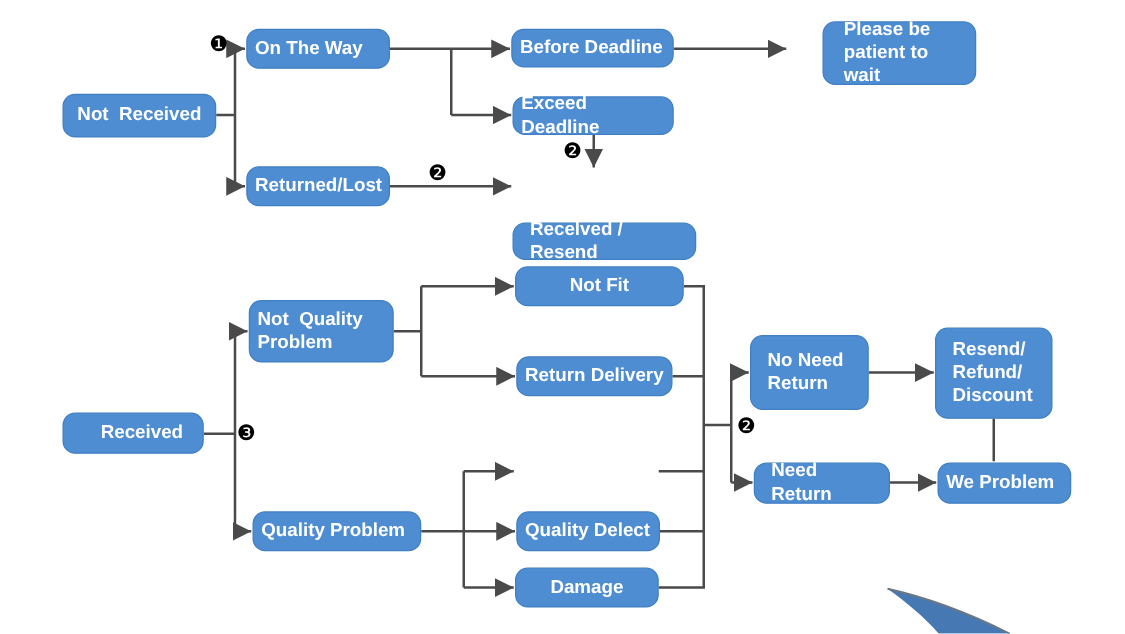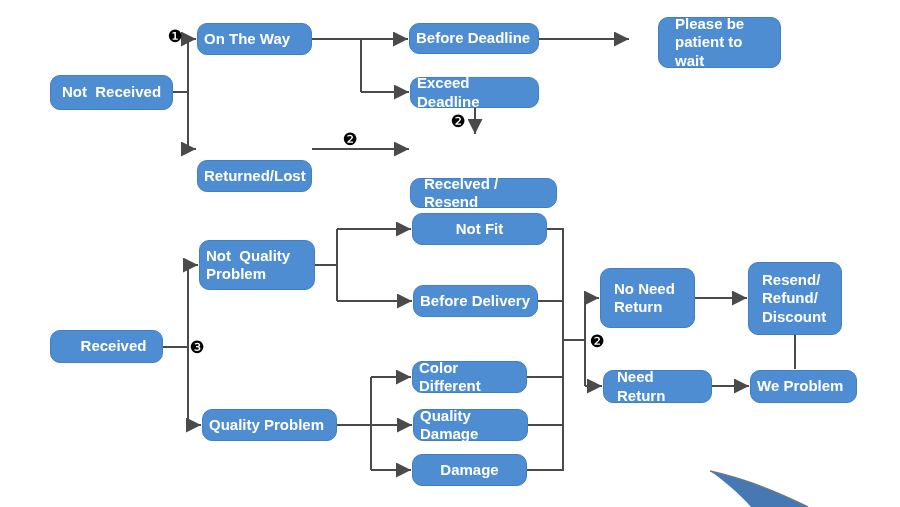--- a/index.html
+++ b/index.html
@@ -72,7 +72,7 @@
 
   <div class="node c" style="left:50px;top:75px;width:123px;height:35px;">Not  Received</div>
   <div class="node" style="left:197px;top:23px;width:115px;height:32px;">On The Way</div>
-  <div class="node" style="left:197px;top:133px;width:115px;height:32px;margin-top:27px;">Returned/Lost</div>
+  <div class="node" style="left:197px;top:133px;width:115px;height:32px;">Returned/Lost</div>
   <div class="node" style="left:409px;top:23px;width:130px;height:31px;">Before Deadline</div>
   <div class="node" style="left:410px;top:77px;width:129px;height:31px;">Exceed Deadline</div>
   <div class="node pw" style="left:630px;top:17px;width:123px;height:51px;margin-left:28px;">Please be patient to wait</div>

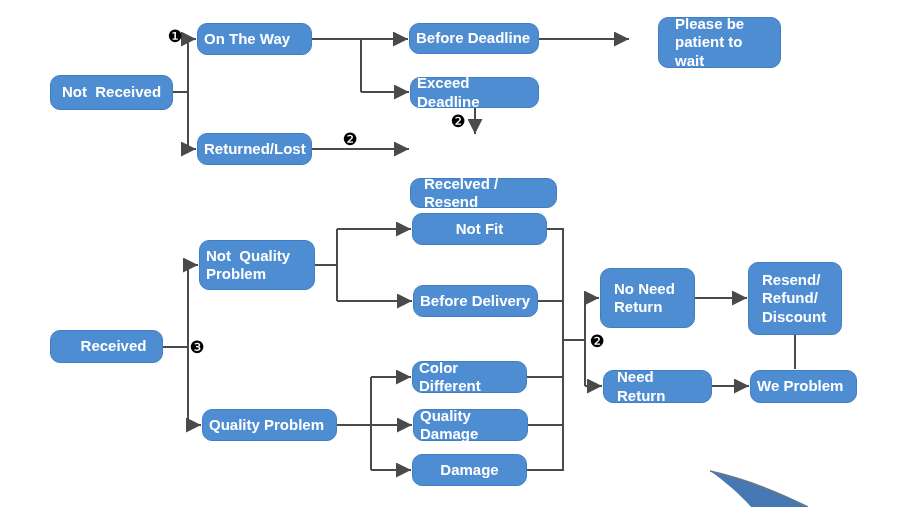--- a/index.html
+++ b/index.html
@@ -82,7 +82,7 @@
   <div class="node" style="left:199px;top:240px;width:116px;height:50px;">Not  Quality Problem</div>
   <div class="node" style="left:202px;top:409px;width:135px;height:32px;">Quality Problem</div>
   <div class="node c" style="left:412px;top:213px;width:135px;height:32px;">Not Fit</div>
-  <div class="node" style="left:413px;top:285px;width:125px;height:32px;">Before Delivery</div>
+  <div class="node" style="left:413px;top:285px;width:125px;height:32px;">Return Delivery</div>
   <div class="node" style="left:412px;top:361px;width:115px;height:32px;">Color Different</div>
   <div class="node" style="left:413px;top:409px;width:115px;height:32px;">Quality Damage</div>
   <div class="node c" style="left:412px;top:454px;width:115px;height:32px;">Damage</div>

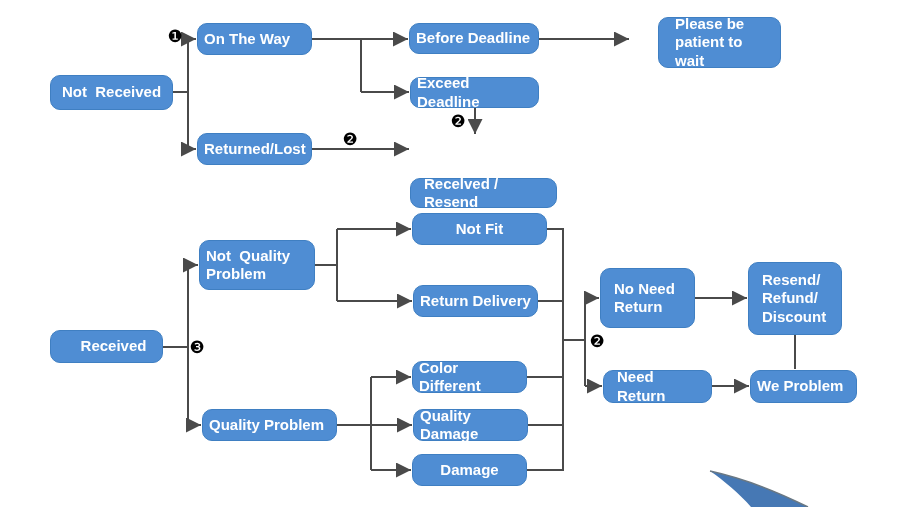--- a/index.html
+++ b/index.html
@@ -83,7 +83,6 @@
   <div class="node" style="left:202px;top:409px;width:135px;height:32px;">Quality Problem</div>
   <div class="node c" style="left:412px;top:213px;width:135px;height:32px;">Not Fit</div>
   <div class="node" style="left:413px;top:285px;width:125px;height:32px;">Return Delivery</div>
-  <div class="node" style="left:412px;top:361px;width:115px;height:32px;">Color Different</div>
   <div class="node" style="left:413px;top:409px;width:115px;height:32px;">Quality Damage</div>
   <div class="node c" style="left:412px;top:454px;width:115px;height:32px;">Damage</div>
   <div class="node pl" style="left:600px;top:268px;width:95px;height:60px;">No Need Return</div>

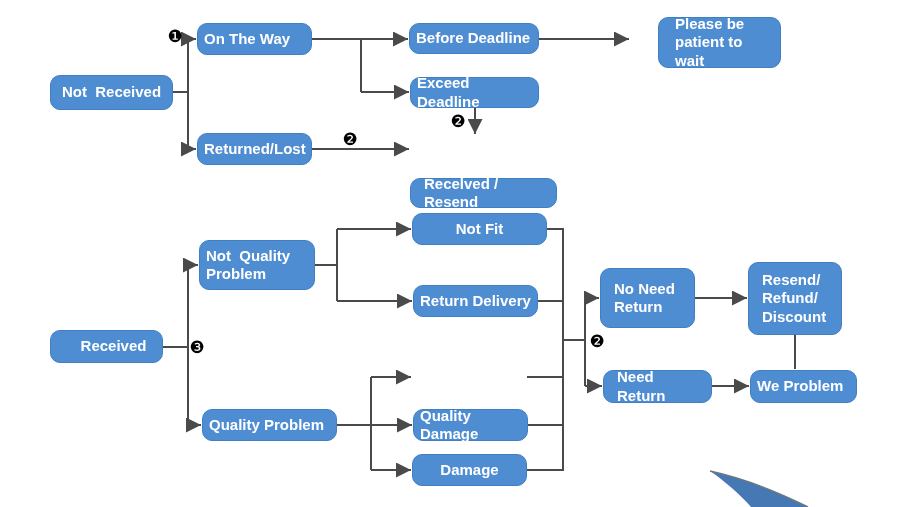--- a/index.html
+++ b/index.html
@@ -83,7 +83,7 @@
   <div class="node" style="left:202px;top:409px;width:135px;height:32px;">Quality Problem</div>
   <div class="node c" style="left:412px;top:213px;width:135px;height:32px;">Not Fit</div>
   <div class="node" style="left:413px;top:285px;width:125px;height:32px;">Return Delivery</div>
-  <div class="node" style="left:413px;top:409px;width:115px;height:32px;">Quality Damage</div>
+  <div class="node" style="left:413px;top:409px;width:115px;height:32px;">Quality Delect</div>
   <div class="node c" style="left:412px;top:454px;width:115px;height:32px;">Damage</div>
   <div class="node pl" style="left:600px;top:268px;width:95px;height:60px;">No Need Return</div>
   <div class="node pl" style="left:603px;top:370px;width:109px;height:33px;">Need Return</div>

